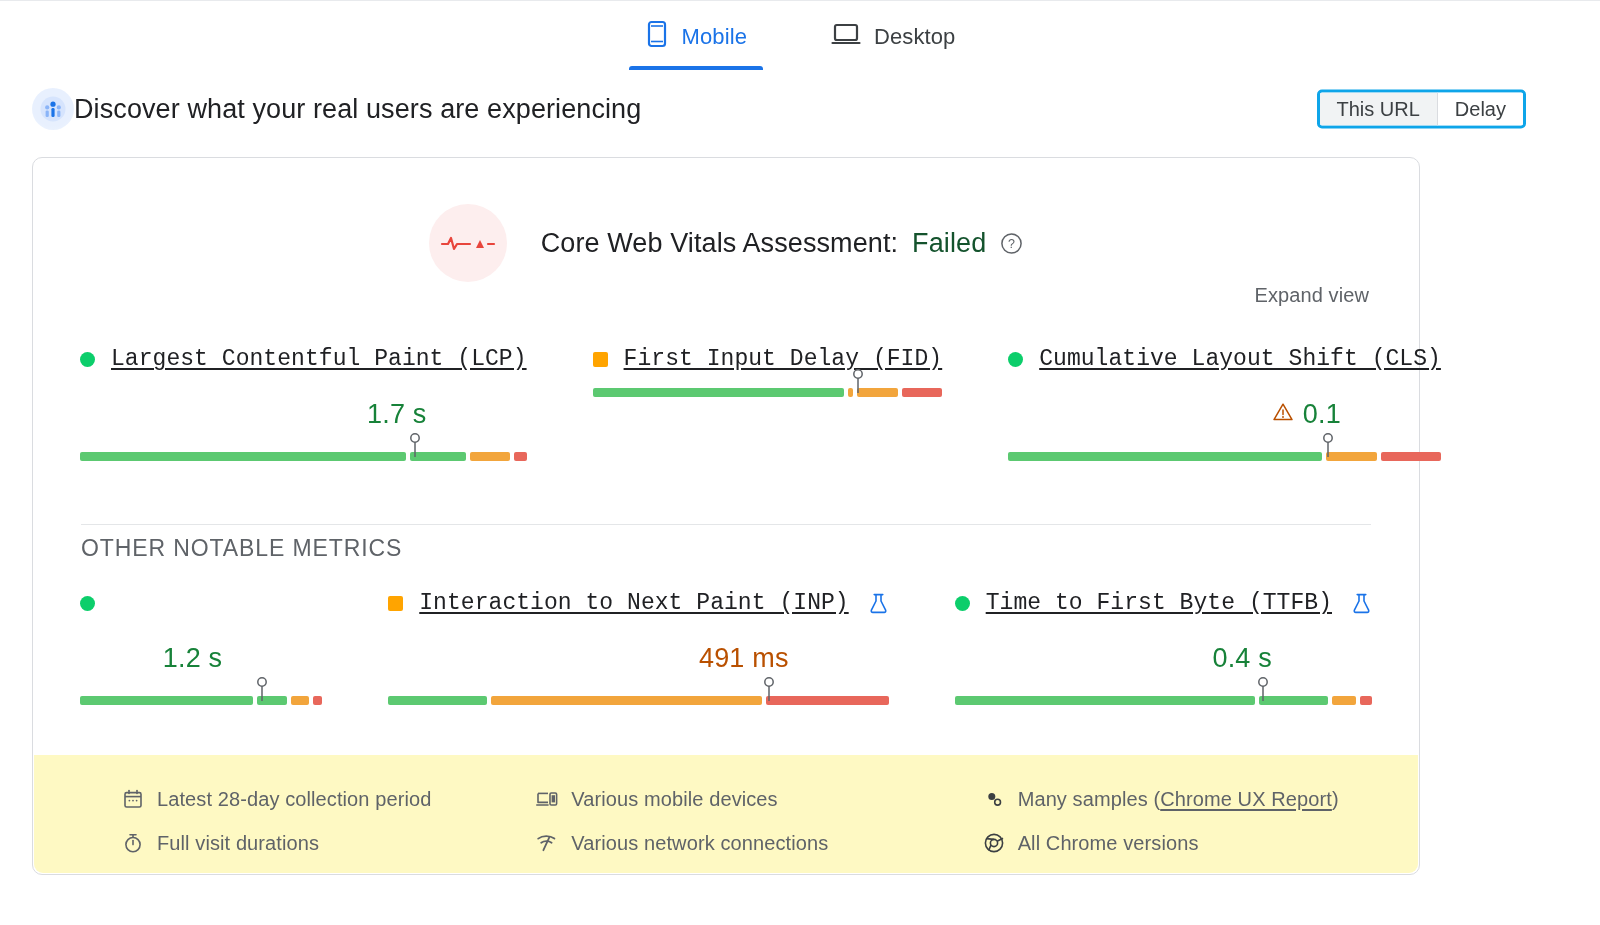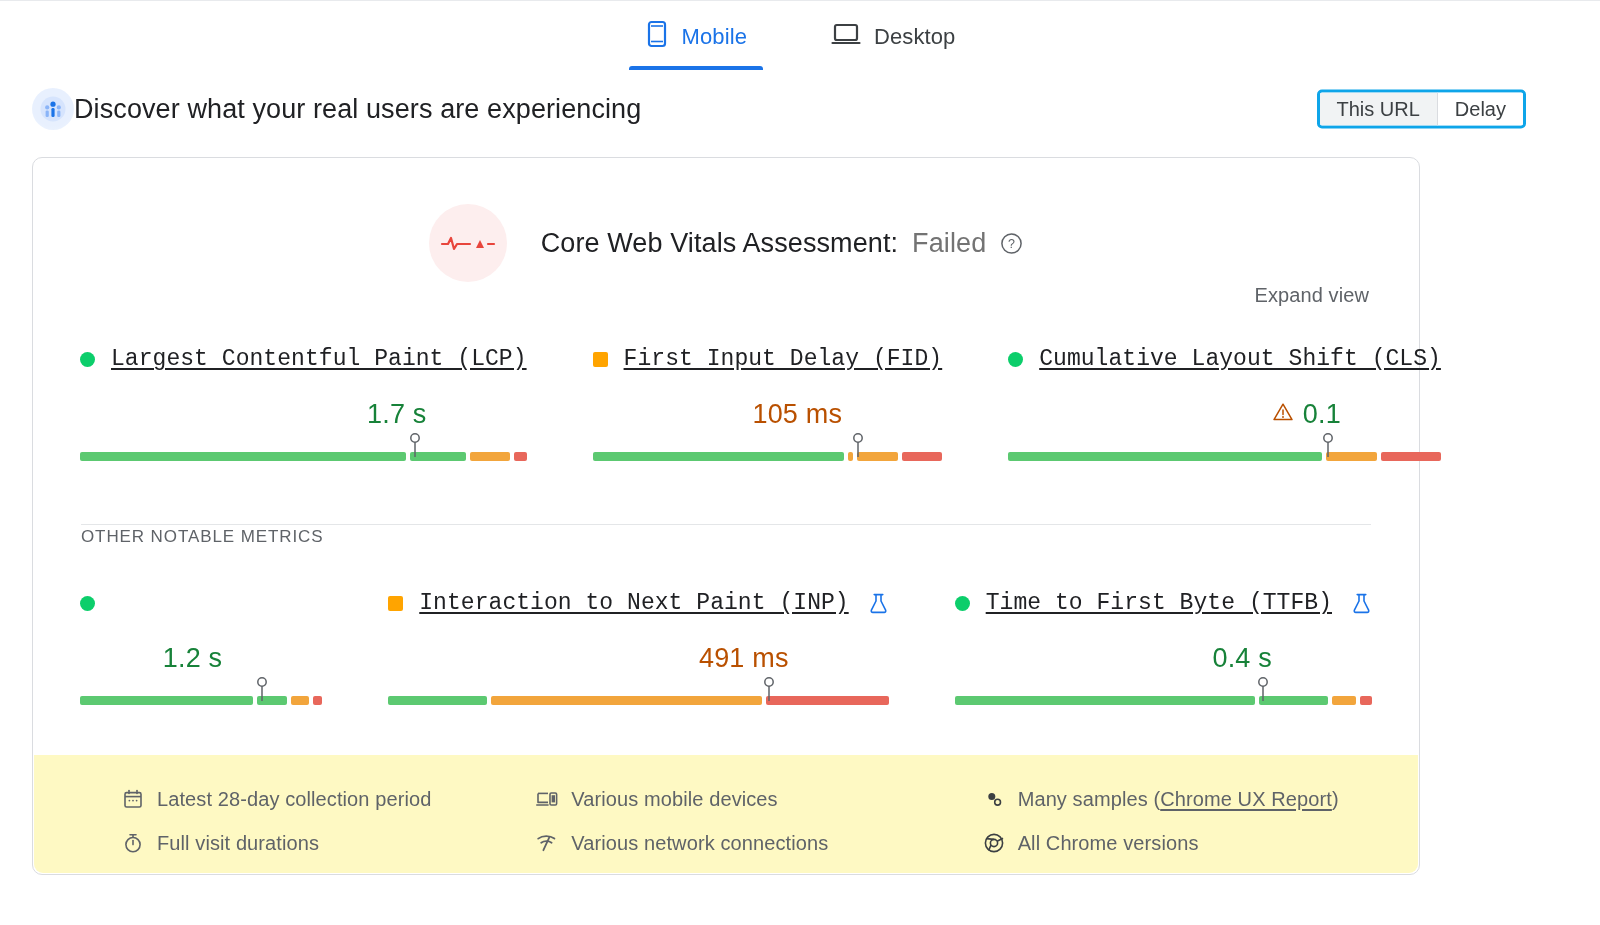--- a/index.html
+++ b/index.html
@@ -79,7 +79,7 @@
     margin-left: 34px; font-size: 27px; color: #202124; letter-spacing: .1px;
     display: flex; align-items: center; gap: 14px; white-space: nowrap;
   }
-  .assess-status { color: #737373; }
+  .assess-status { color: #14532d; }
   .help-icon { display: inline-flex; align-items: center; cursor: pointer; }
 
   .expand-view {

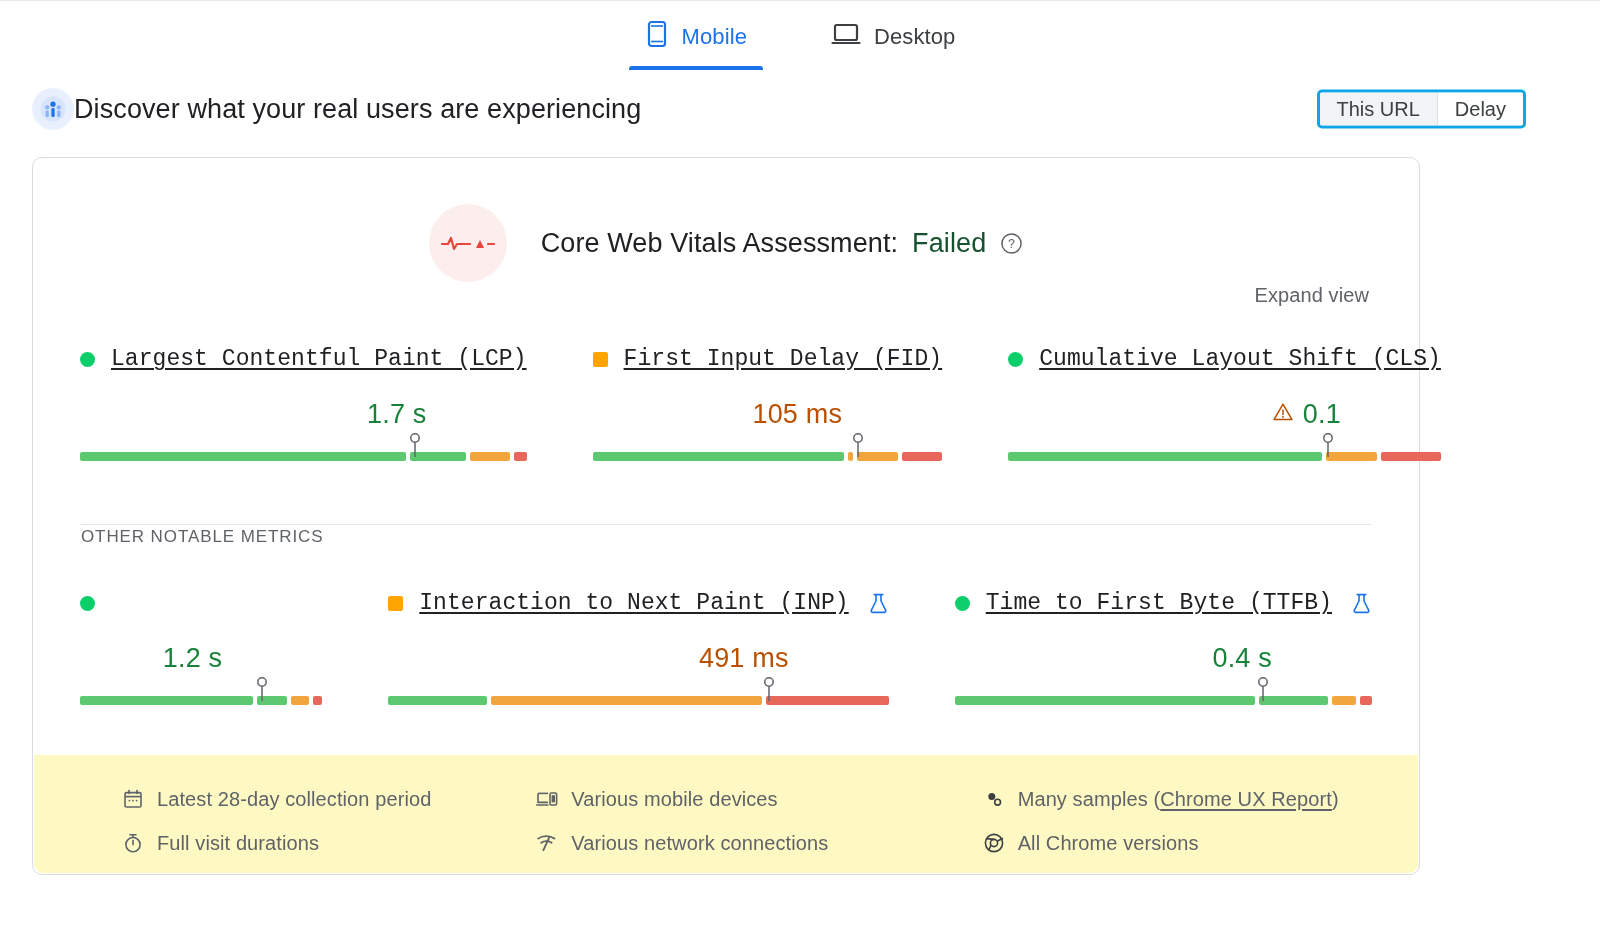--- a/index.html
+++ b/index.html
@@ -263,9 +263,6 @@
           <span class="metric-dot ni"></span>
           <span class="metric-name">First Input Delay (FID)</span>
         </div>
-        <div class="metric-value-row">
-          <span class="metric-value ni">105 ms</span>
-        </div>
         <div class="dist-wrap">
           <div class="dist-bar">
             <div class="seg good" style="width:74.5%"></div>

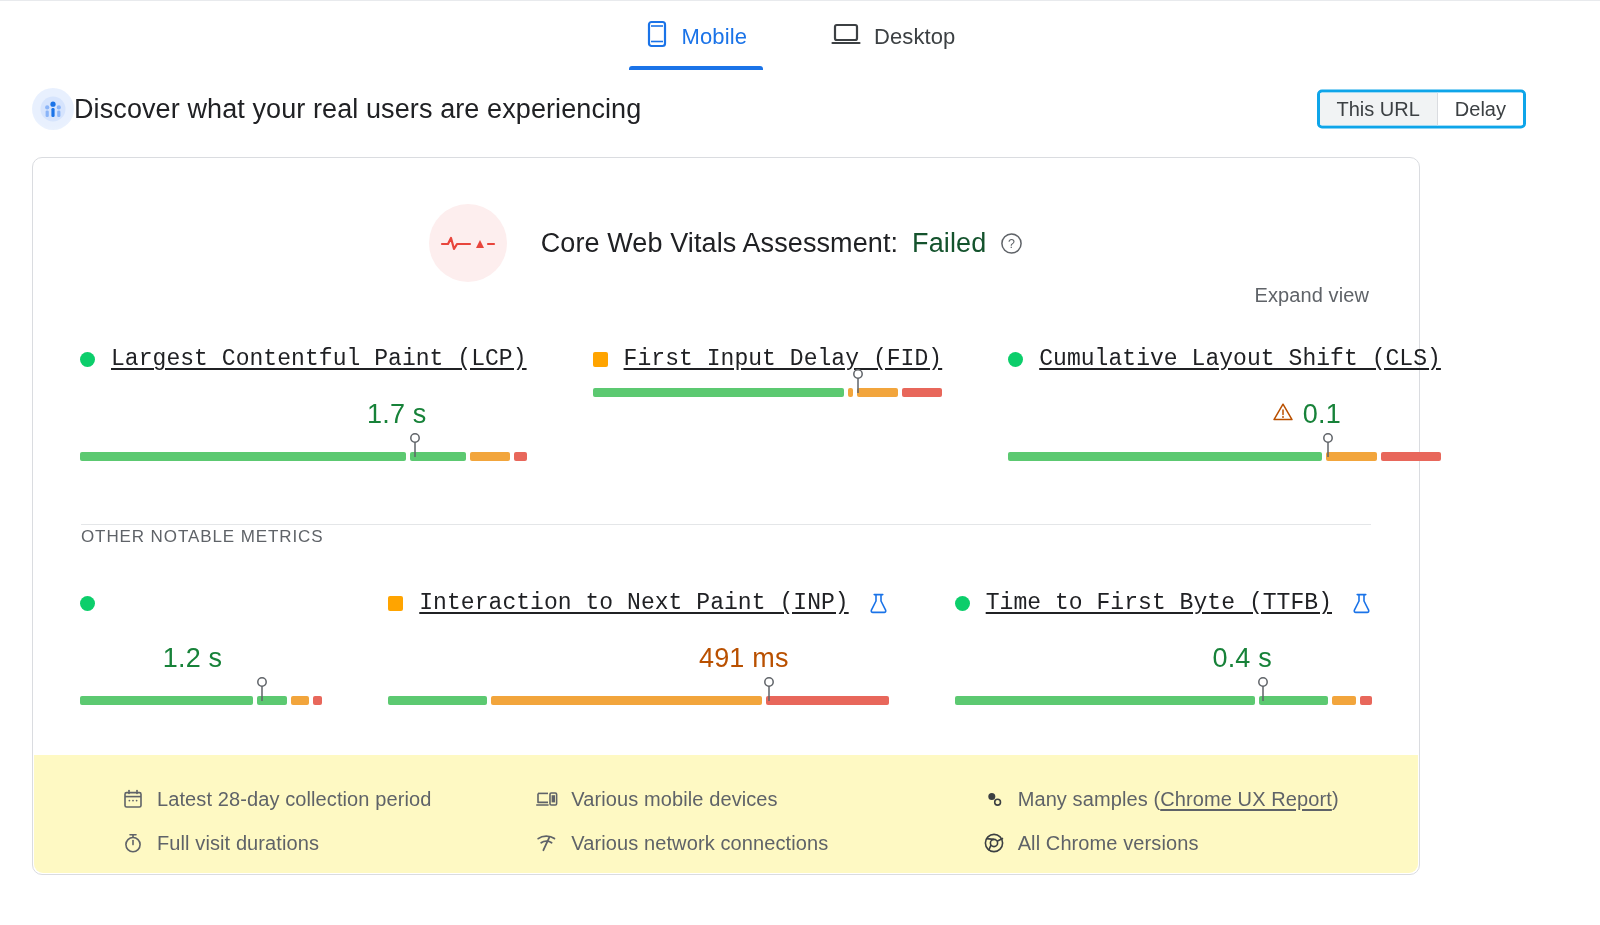--- a/index.html
+++ b/index.html
@@ -135,8 +135,8 @@
     position: absolute; left: 48px; right: 48px; top: 366px; height: 1px; background: #e4e6e8;
   }
   .other-label {
-    position: absolute; left: 48px; top: 369px;
-    font-size: 17px; color: #5f6368; letter-spacing: .9px;
+    position: absolute; left: 48px; top: 377px;
+    font-size: 23px; color: #5f6368; letter-spacing: .9px;
   }
 
   

